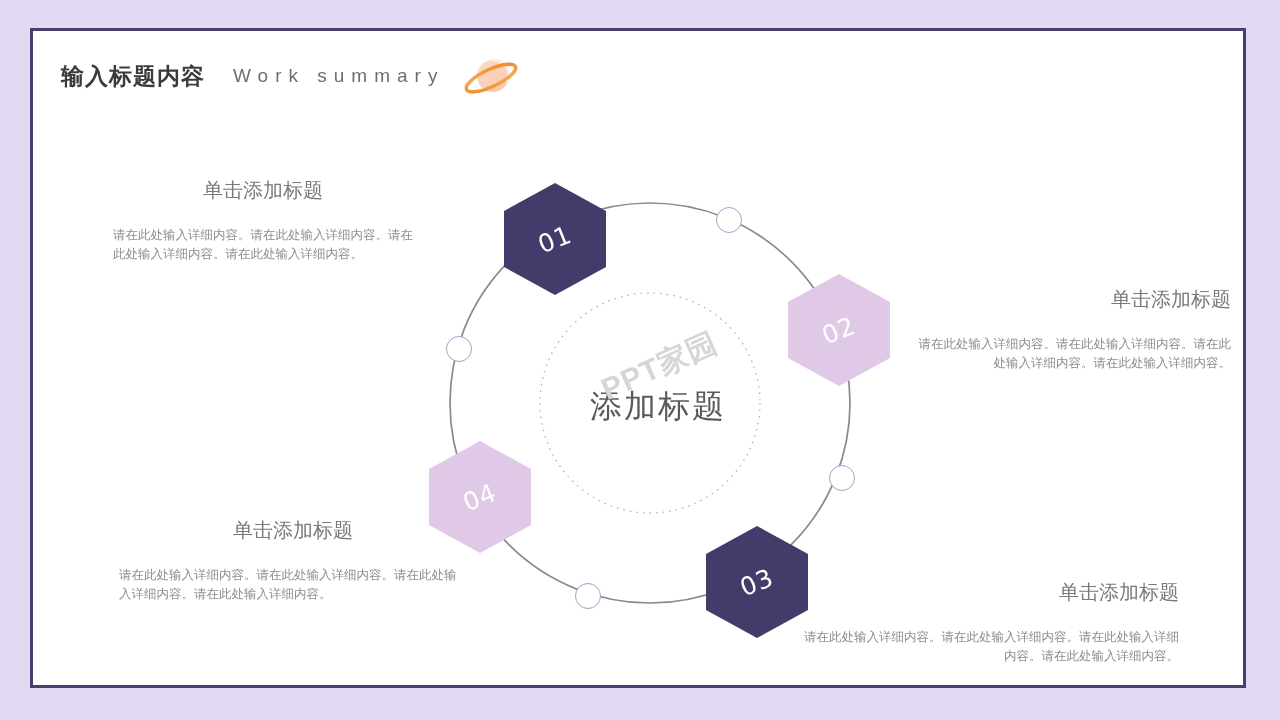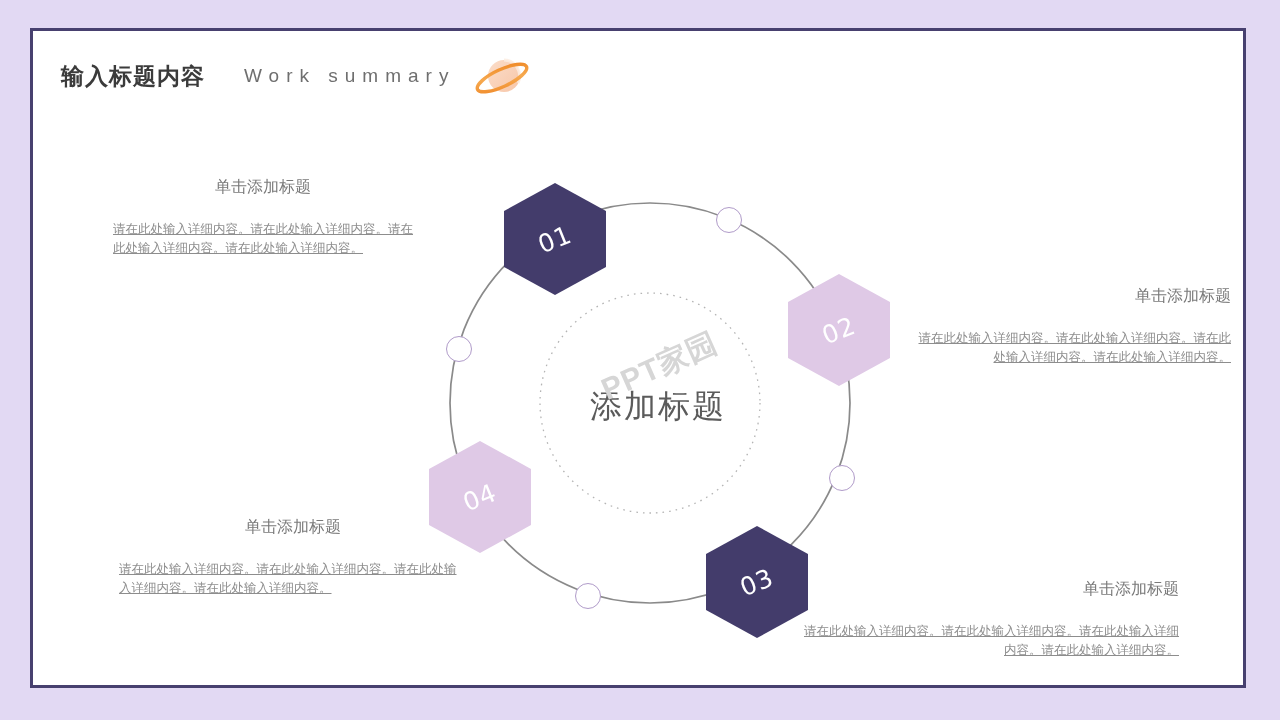--- a/index.html
+++ b/index.html
@@ -42,7 +42,7 @@
     font-size: 19px;
     color: #6f6f6f;
     letter-spacing: 7px;
-    margin-left: 39px;
+    margin-left: 28px;
     white-space: nowrap;
     font-weight: 500;
   }

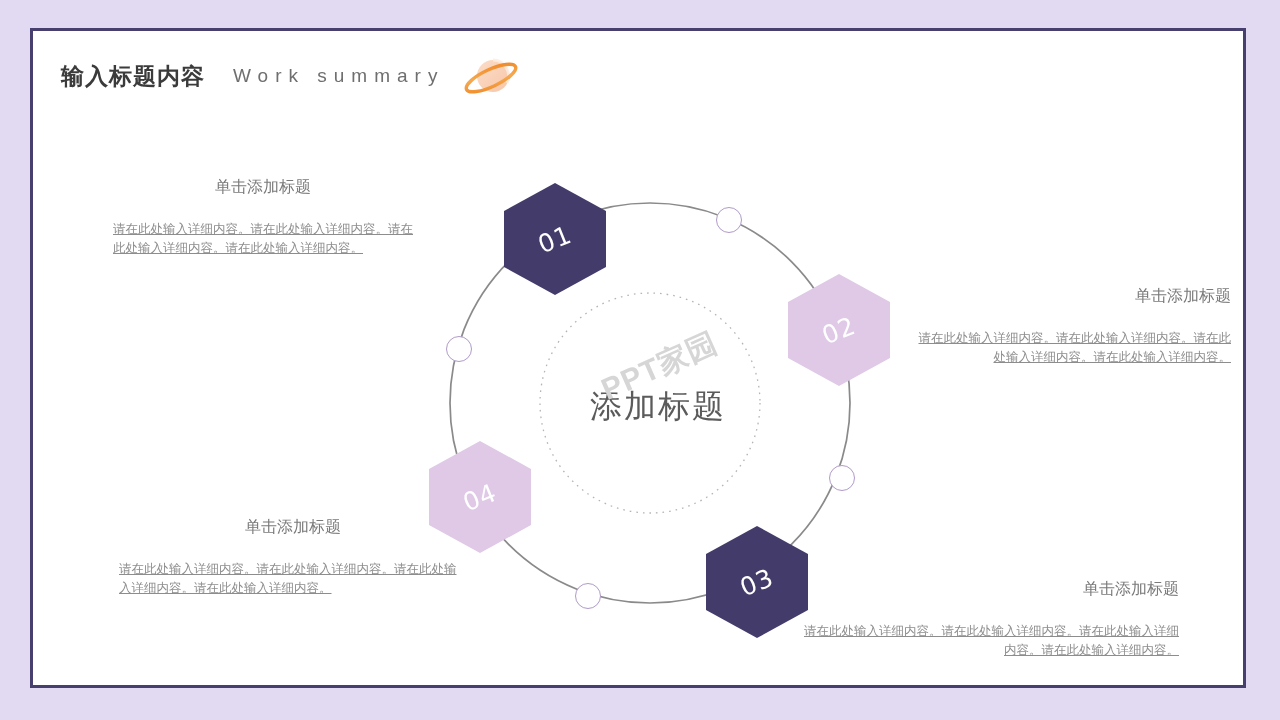--- a/index.html
+++ b/index.html
@@ -140,7 +140,7 @@
   
   .txt-block { position: absolute; }
   .txt-head {
-    font-size: 16px;
+    font-size: 20px;
     color: #7a7a7a;
     margin-bottom: 22px;
   }

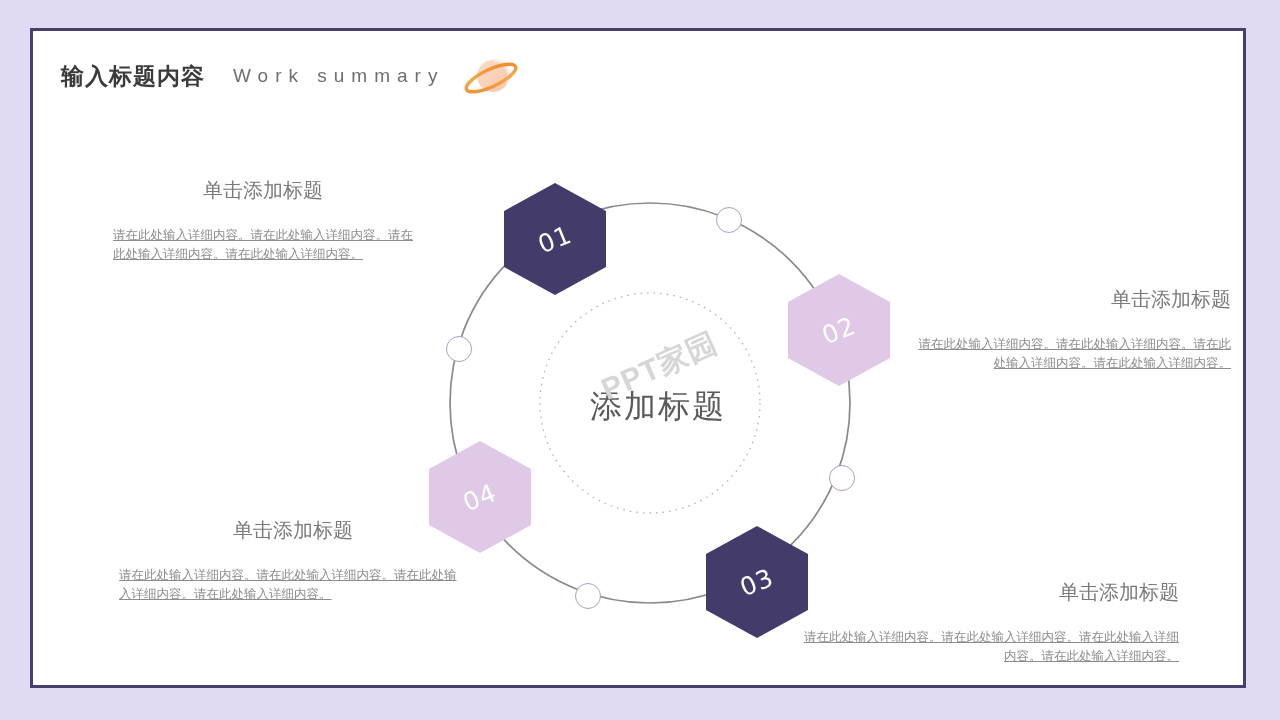--- a/index.html
+++ b/index.html
@@ -148,7 +148,6 @@
     font-size: 12.5px;
     color: #8d8d8d;
     line-height: 1.55;
-    text-decoration: underline;
   }
   .blk1 { left: 80px;  top: 146px; width: 300px; }
   .blk1 .txt-head { text-align: center; }

